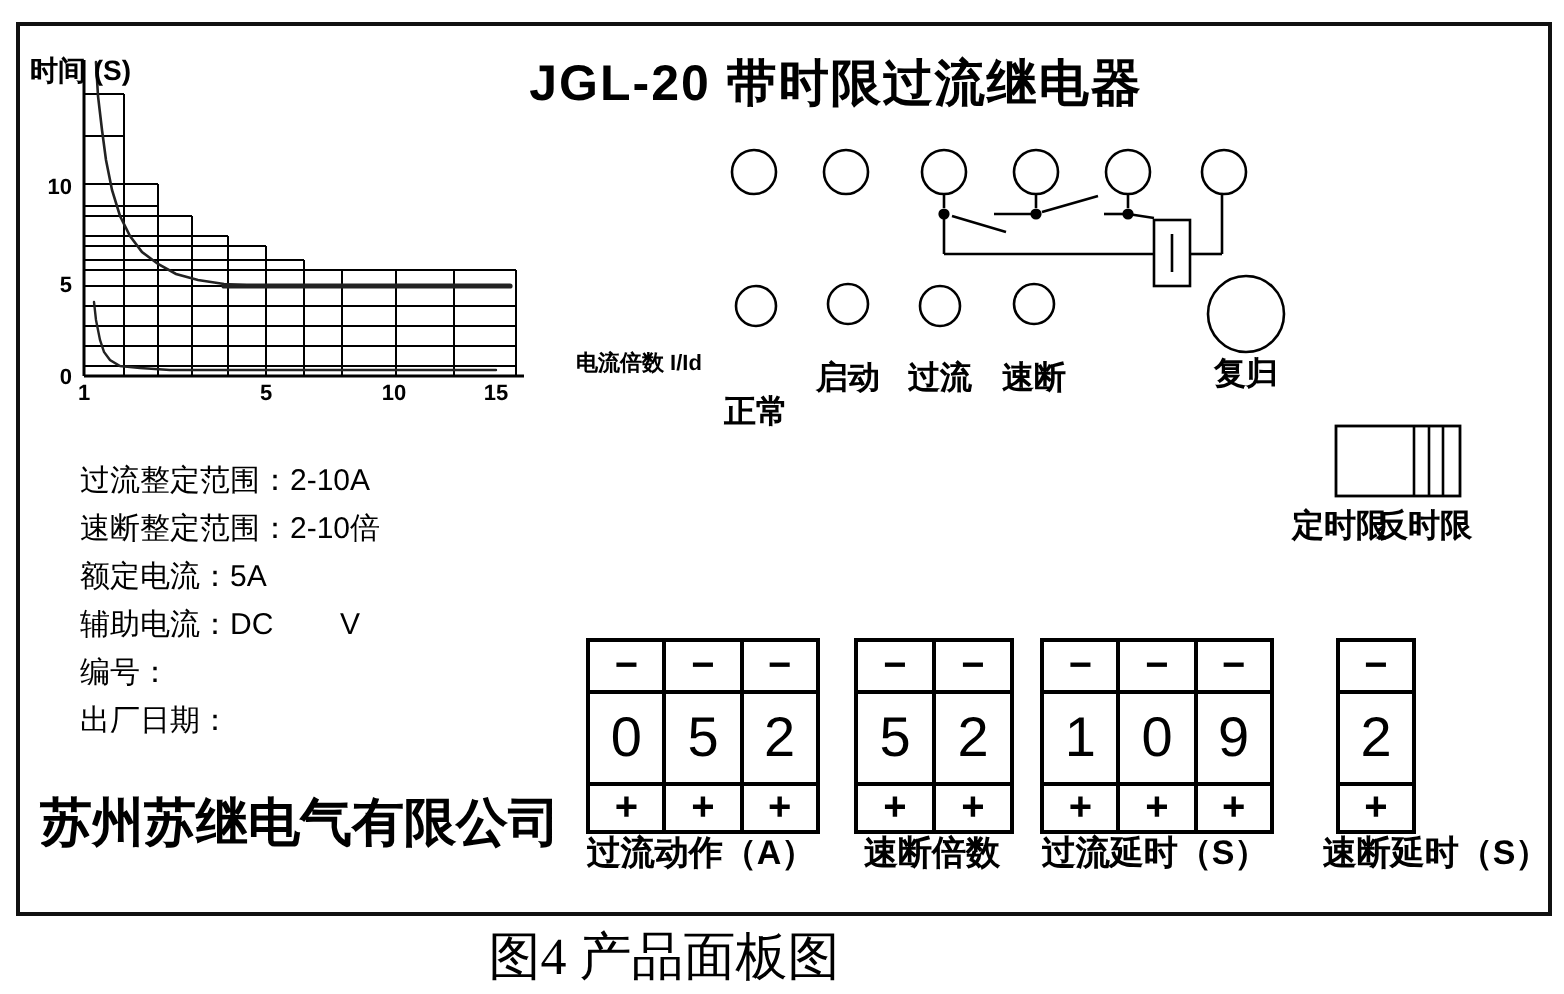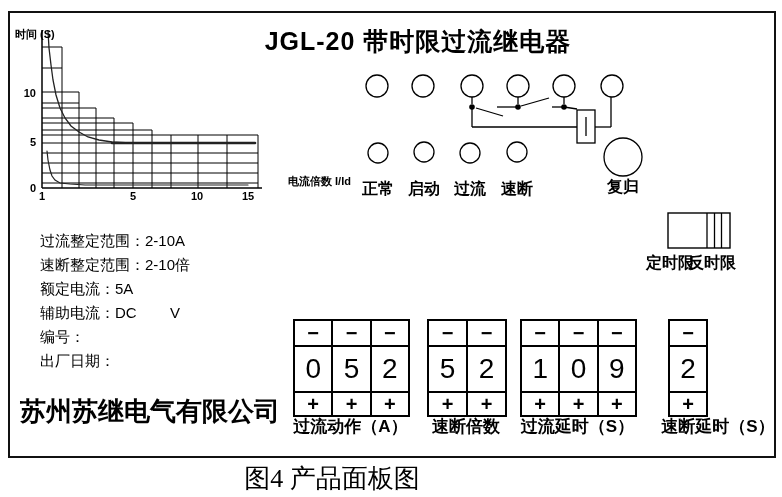--- a/index.html
+++ b/index.html
@@ -10,7 +10,7 @@
   .abs{position:absolute;}
   #panel-border{left:8px;top:11px;width:764px;height:443px;border:2px solid #111;background:#fff;}
   #page-title{left:258px;top:25px;width:320px;text-align:center;font-size:25px;font-weight:bold;letter-spacing:1px;white-space:nowrap;}
-  #y-axis-label{left:15px;top:27px;font-size:11px;font-weight:bold;white-space:nowrap;}
+  #y-axis-label{left:15px;top:27px;font-size:14px;font-weight:bold;white-space:nowrap;}
   #x-axis-label{left:264px;top:174px;font-size:11px;font-weight:bold;white-space:nowrap;padding-left:24px;}
   .ind-label{position:absolute;top:179px;transform:translateX(-50%);font-size:16px;font-weight:bold;white-space:nowrap;}
   #reset-label{left:623px;top:177px;transform:translateX(-50%);font-size:16px;font-weight:bold;}

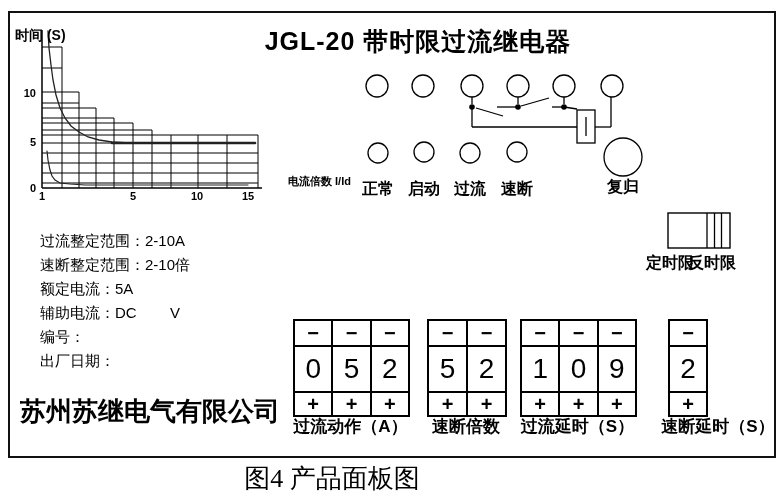--- a/index.html
+++ b/index.html
@@ -109,7 +109,7 @@
     </svg>
 
   <div id="indicator-labels">
-      <div class="ind-label" style="left: 378px;">正常</div>
+      <div class="ind-label" style="left: 378px; margin-top: 17px;">正常</div>
       <div class="ind-label" style="left: 424px;">启动</div>
       <div class="ind-label" style="left: 470px;">过流</div>
       <div class="ind-label" style="left: 517px;">速断</div>

